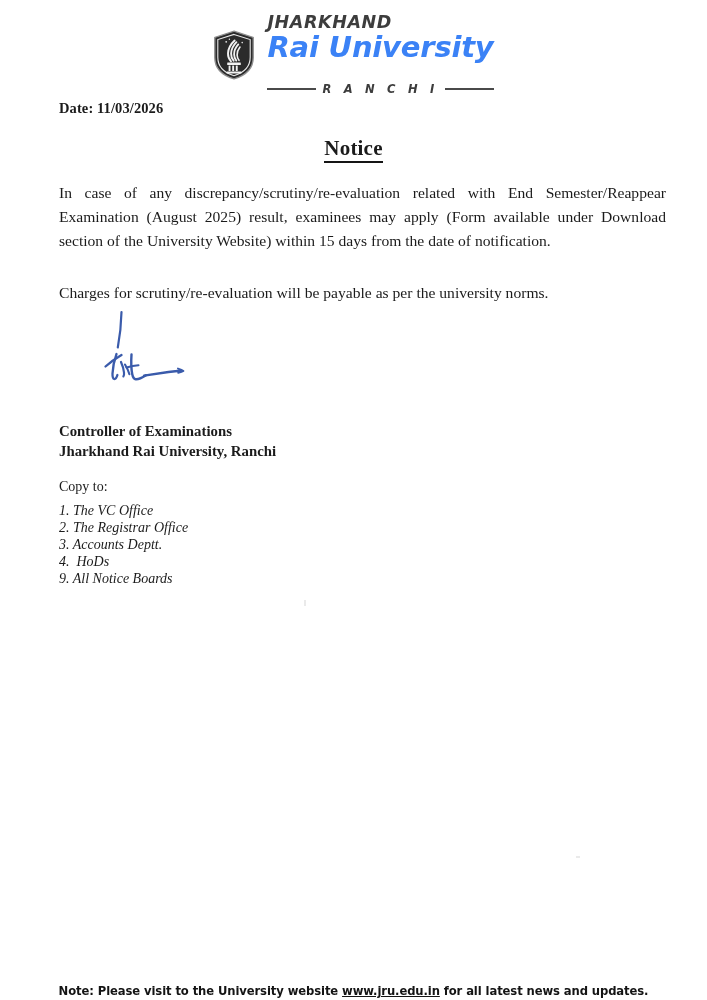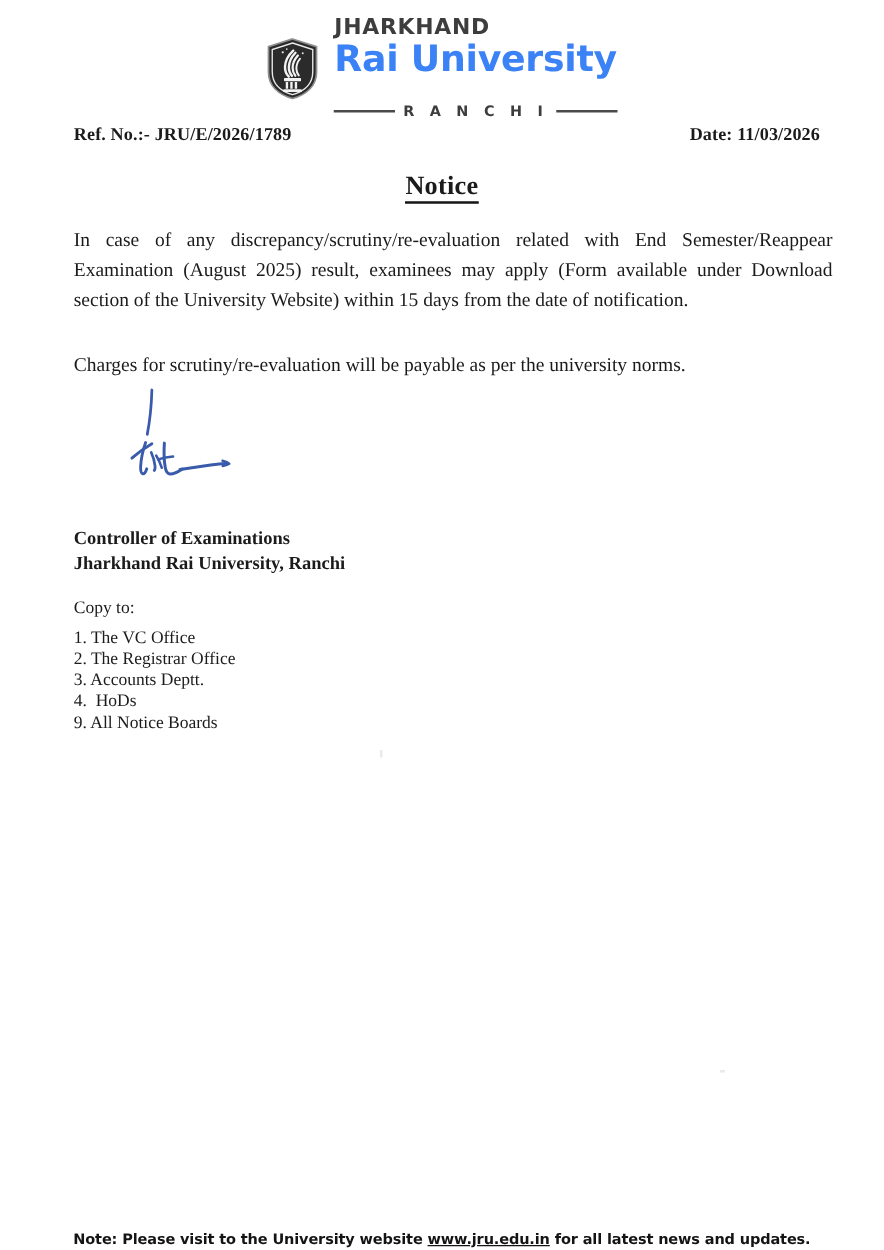--- a/index.html
+++ b/index.html
@@ -39,6 +39,7 @@
     display: flex;
     align-items: center;
     gap: 12px;
+    font-style: italic;
   }
   .shield {
     width: 42px;

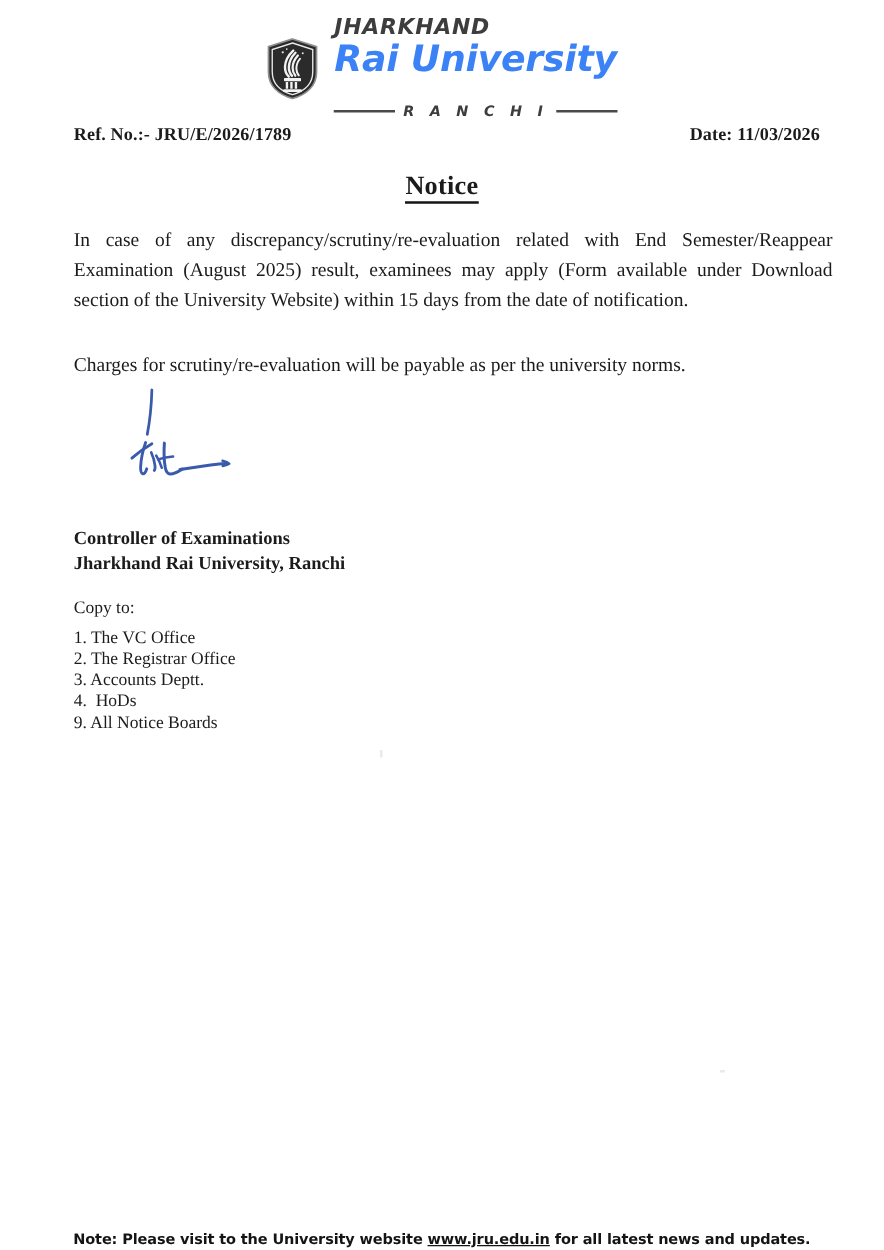--- a/index.html
+++ b/index.html
@@ -233,7 +233,6 @@
   </div>
 
   <div class="ref-row">
-    <span>Ref. No.:- JRU/E/2026/1789</span>
     <span>Date: 11/03/2026</span>
   </div>
 

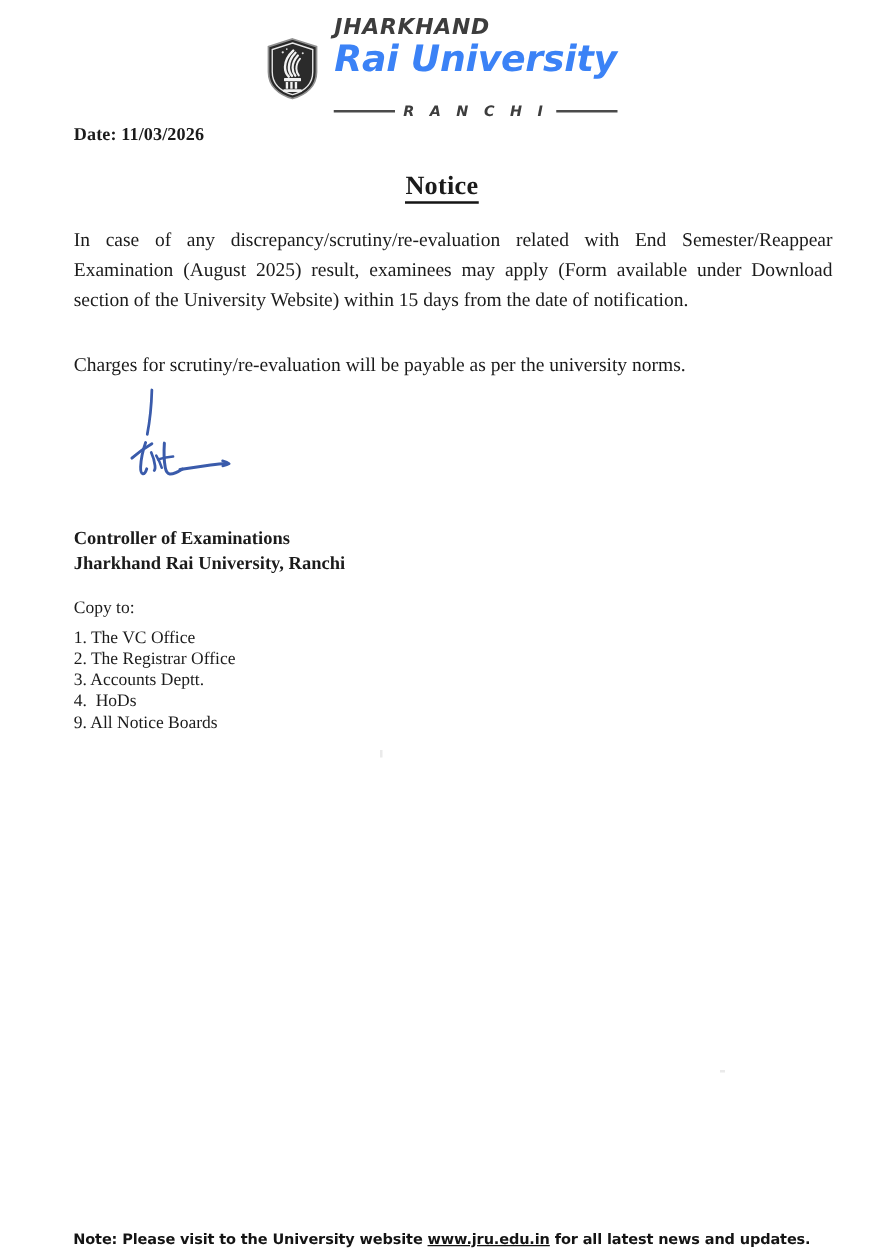--- a/index.html
+++ b/index.html
@@ -162,6 +162,7 @@
     top: 502px;
     font-size: 14px;
     line-height: 1.22;
+    font-style: italic;
   }
   .copy-list div { white-space: pre; }
 

